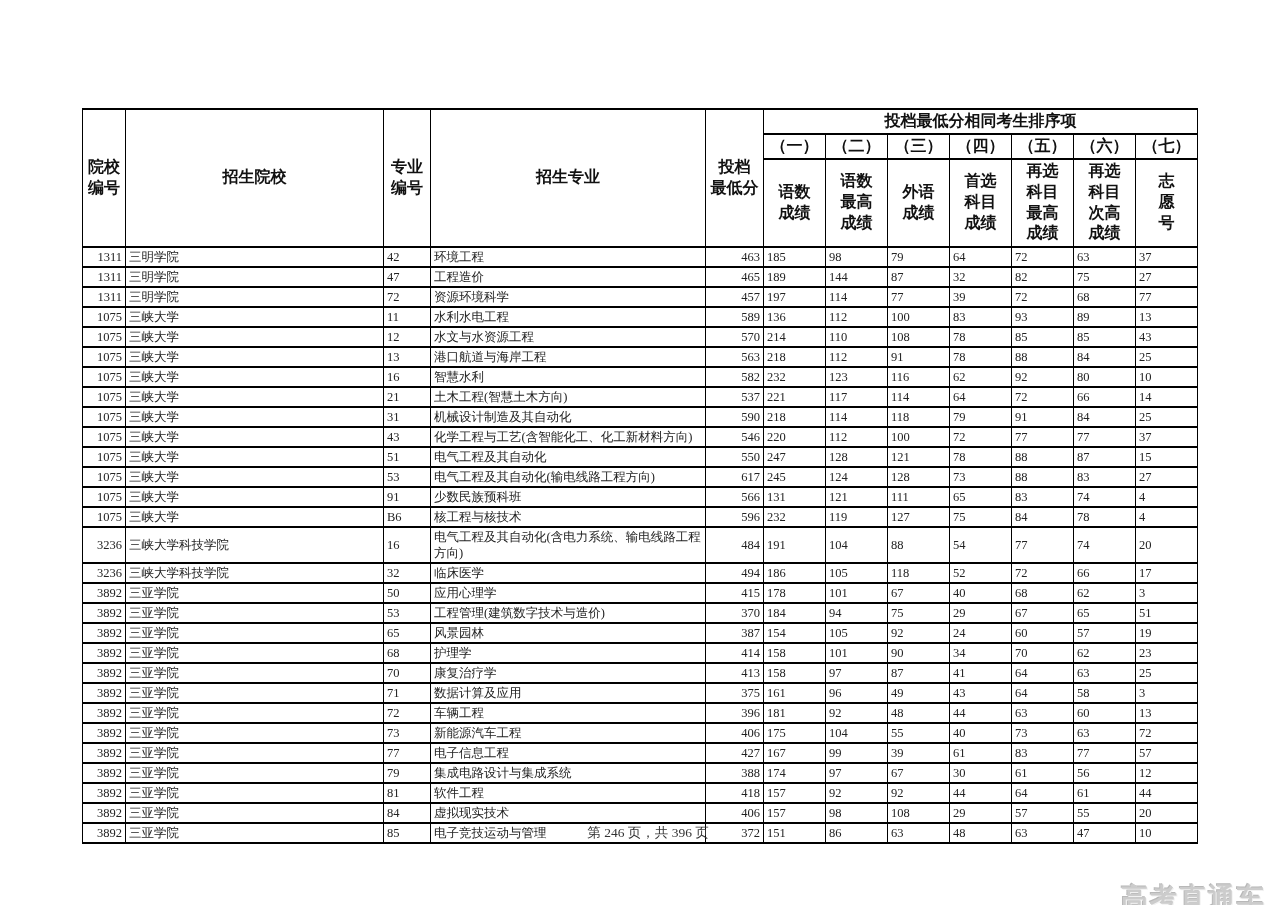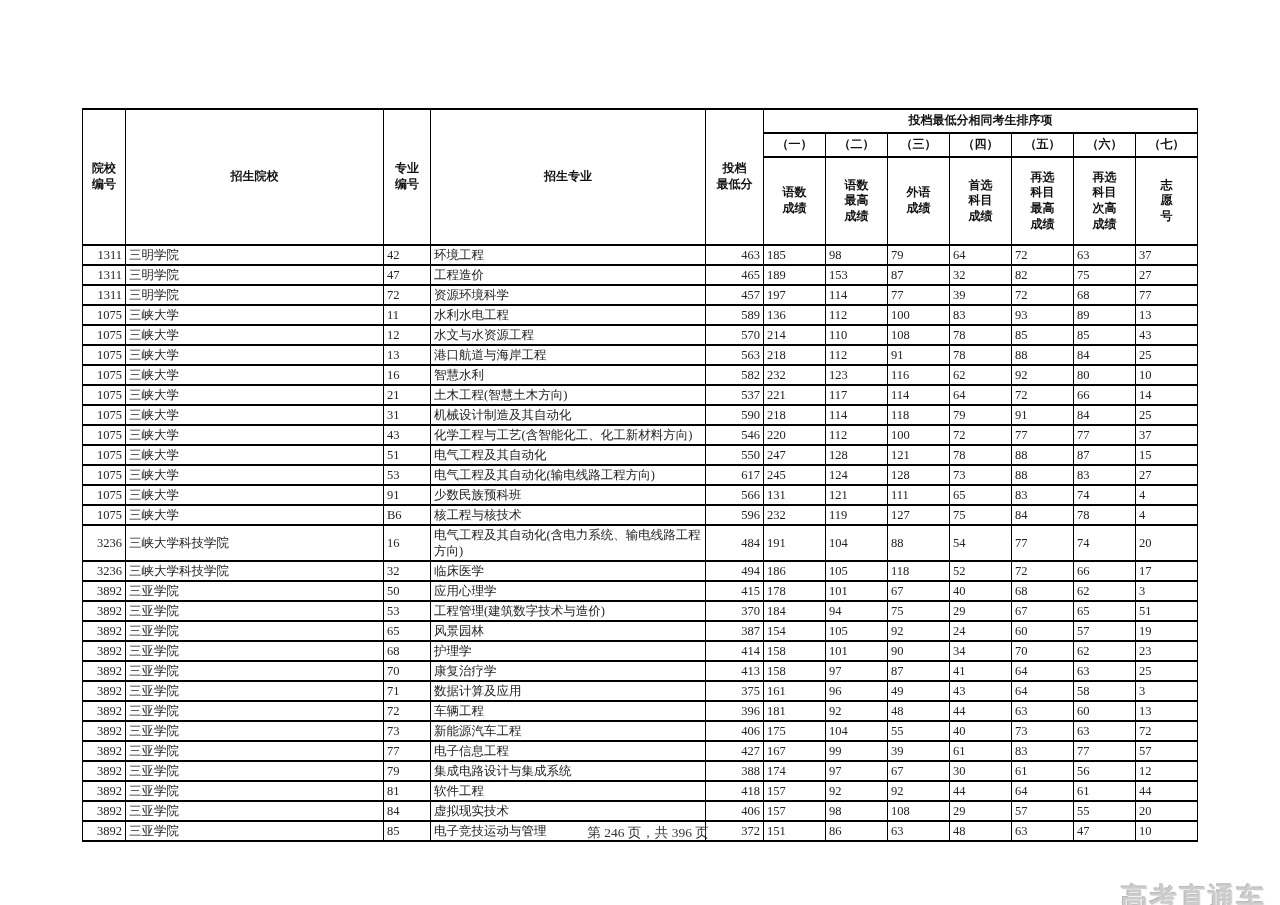--- a/index.html
+++ b/index.html
@@ -30,7 +30,7 @@
     overflow: hidden;
   }
   .score-table th {
-    font-size: 12px;
+    font-size: 16px;
     font-weight: bold;
     text-align: center;
     vertical-align: middle;

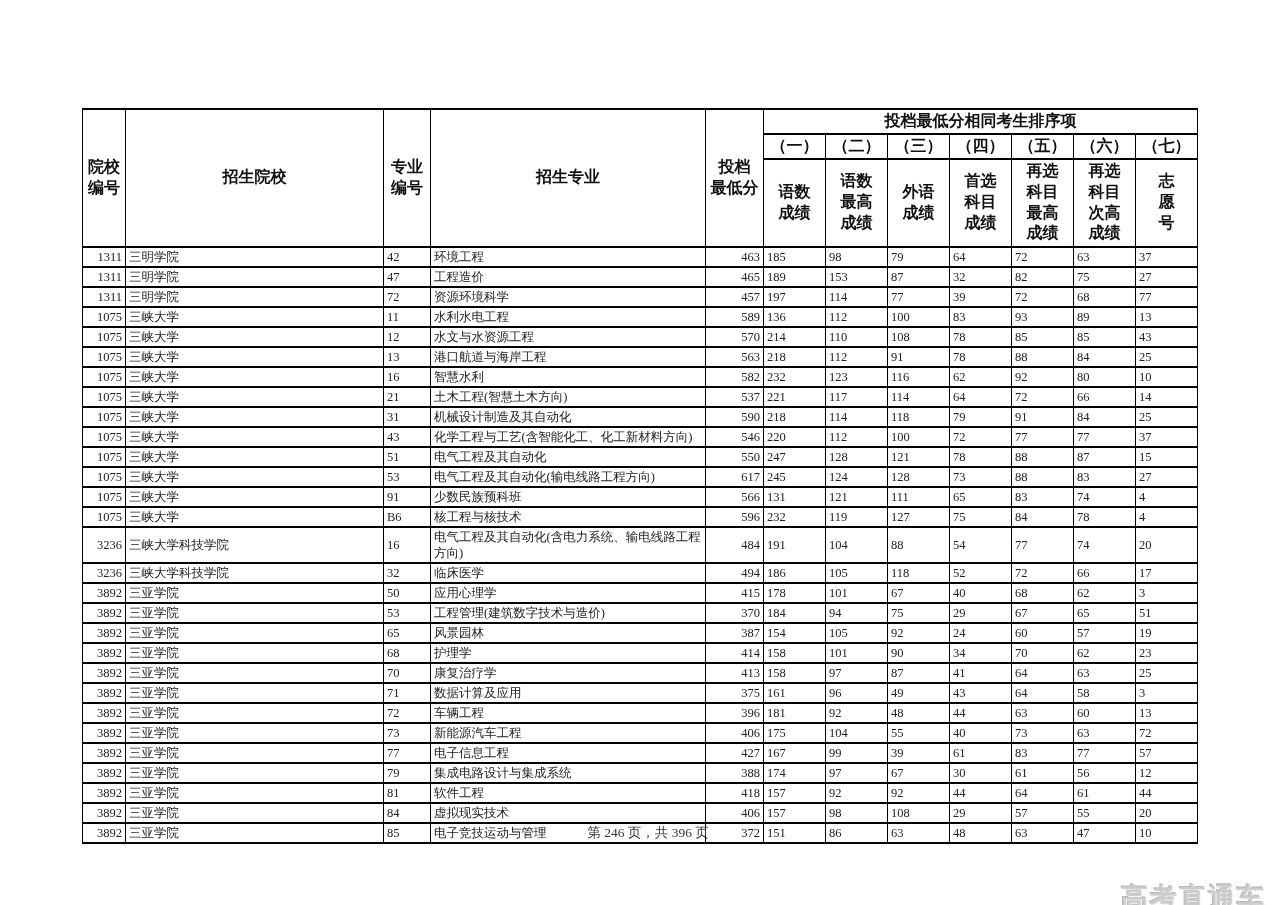--- a/index.html
+++ b/index.html
@@ -159,7 +159,7 @@
         <td>工程造价</td>
         <td class="center">465</td>
         <td>189</td>
-        <td>153</td>
+        <td>144</td>
         <td>87</td>
         <td>32</td>
         <td>82</td>

